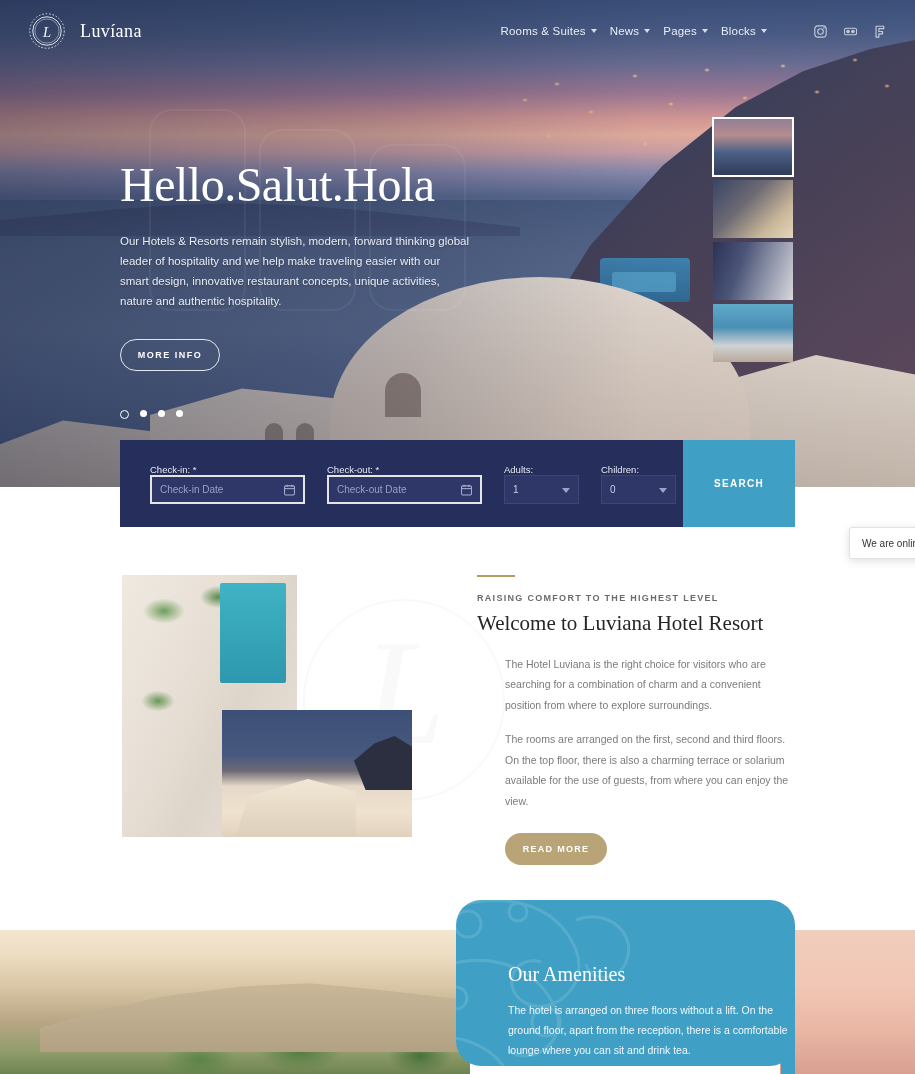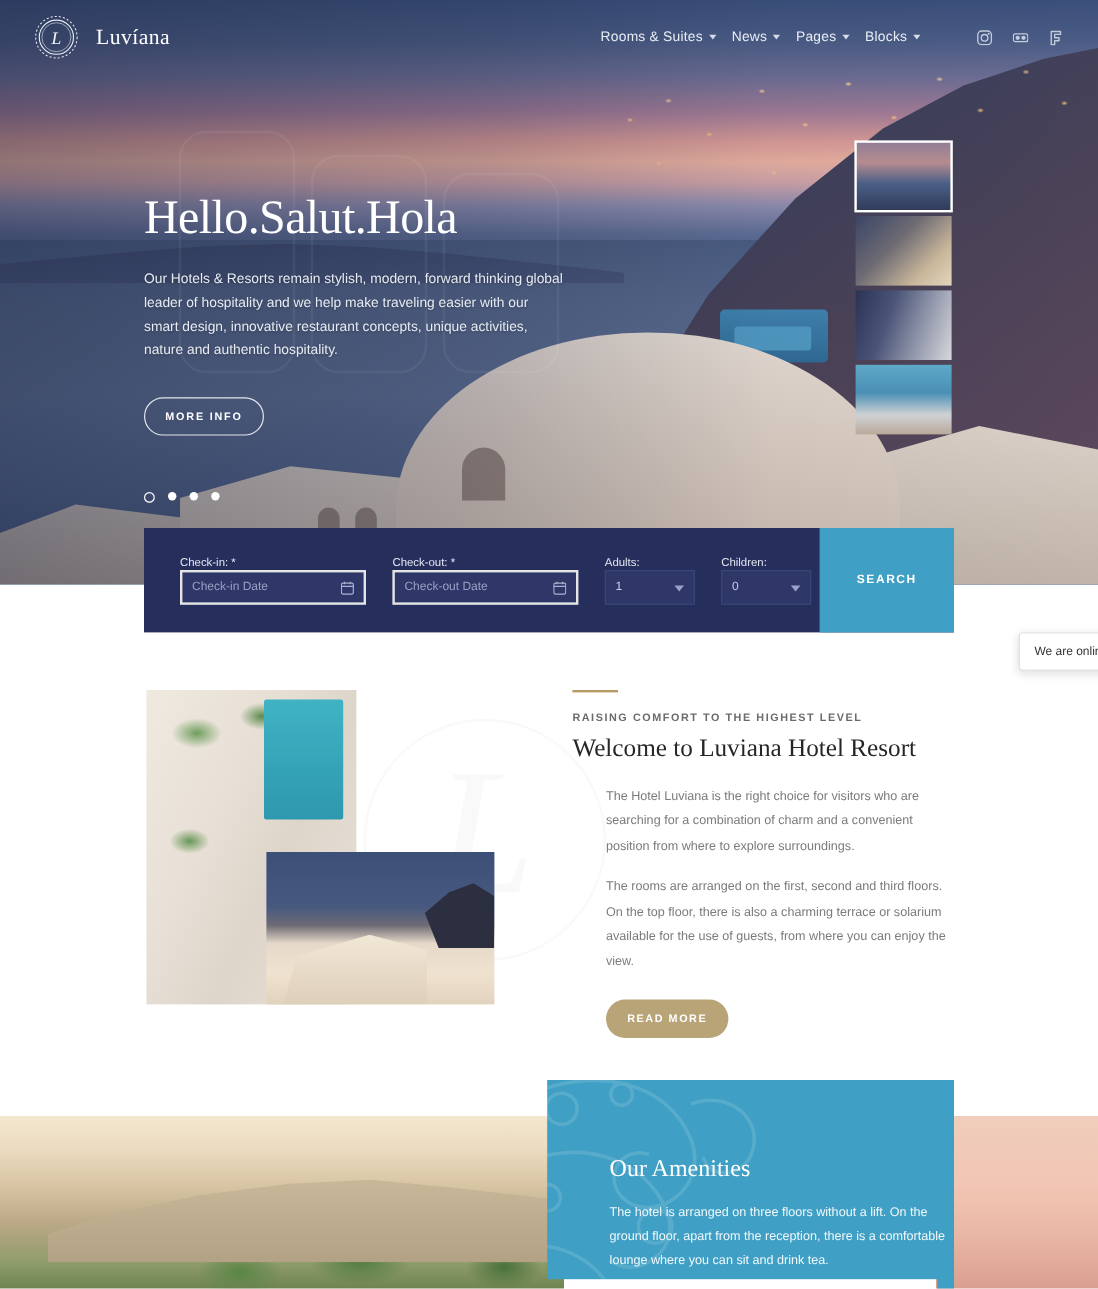--- a/index.html
+++ b/index.html
@@ -134,7 +134,7 @@
   
   .hero-content { position:absolute; left:120px; top:160px; width:420px; z-index:12; }
   .hero-title {
-    font-family:"Liberation Serif", serif; color:#fff; font-size:40px;
+    font-family:"Liberation Serif", serif; color:#fff; font-size:48px;
     line-height:1.05; font-weight:400; letter-spacing:-.5px;
   }
   .hero-sub {

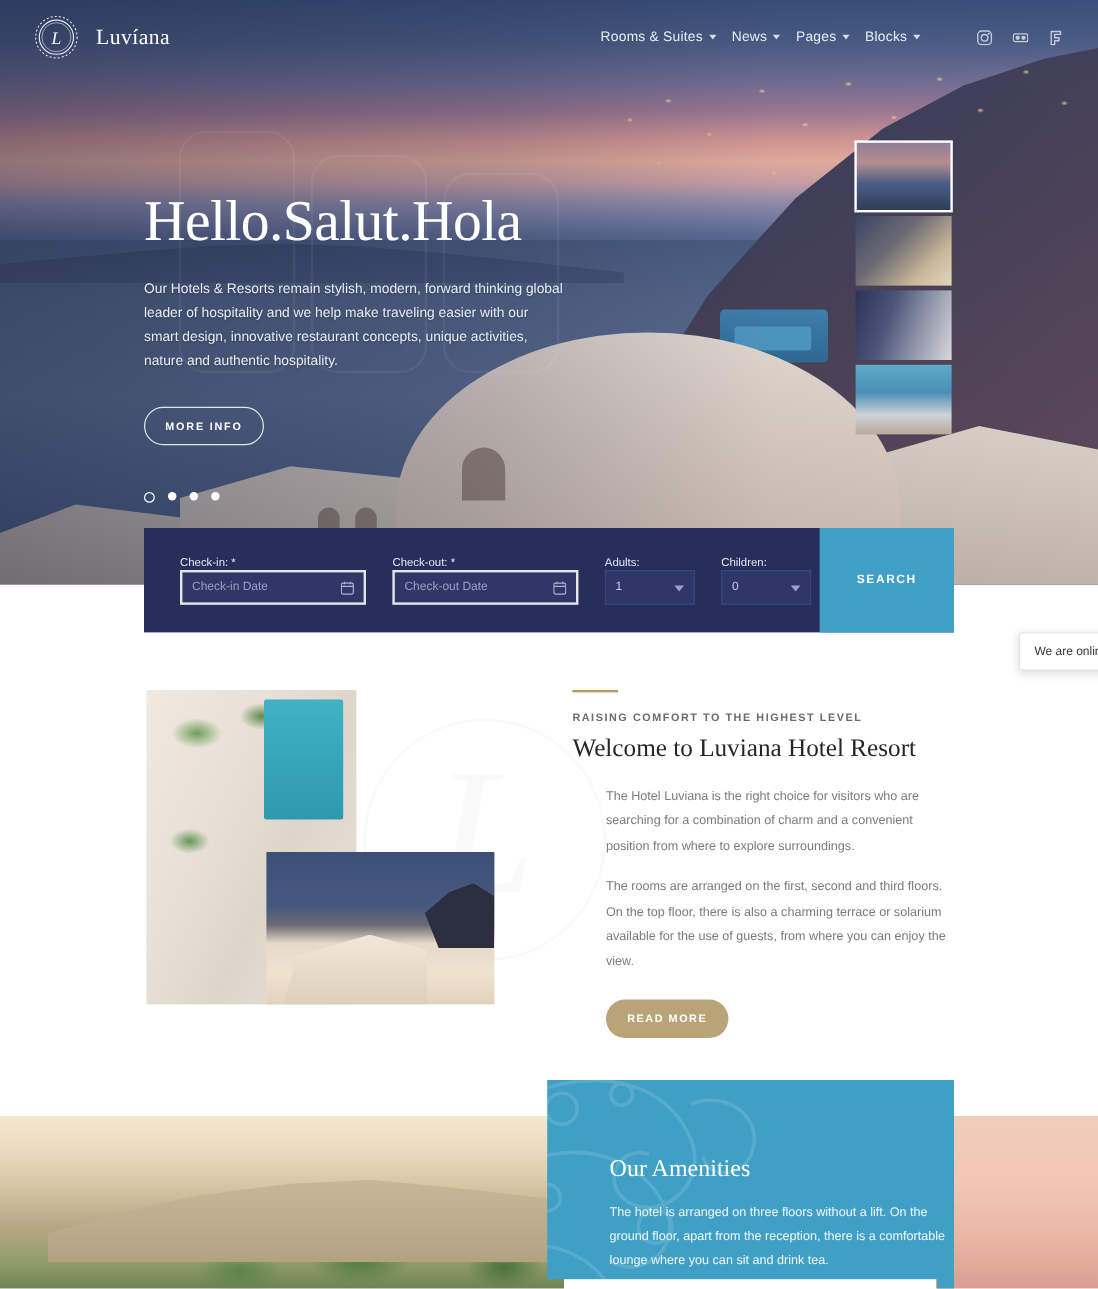--- a/index.html
+++ b/index.html
@@ -274,7 +274,7 @@
   }
   .amen {
     position:absolute; left:456px; top:0; width:339px; height:166px;
-    background:#3f9fc4; overflow:hidden;
+    background:#3f9fc4; overflow:hidden;border-radius:25px;
   }
   .amen-wm { position:absolute; left:-30px; top:-10px; width:230px; height:210px; opacity:.13; }
   .amen-h3 {

